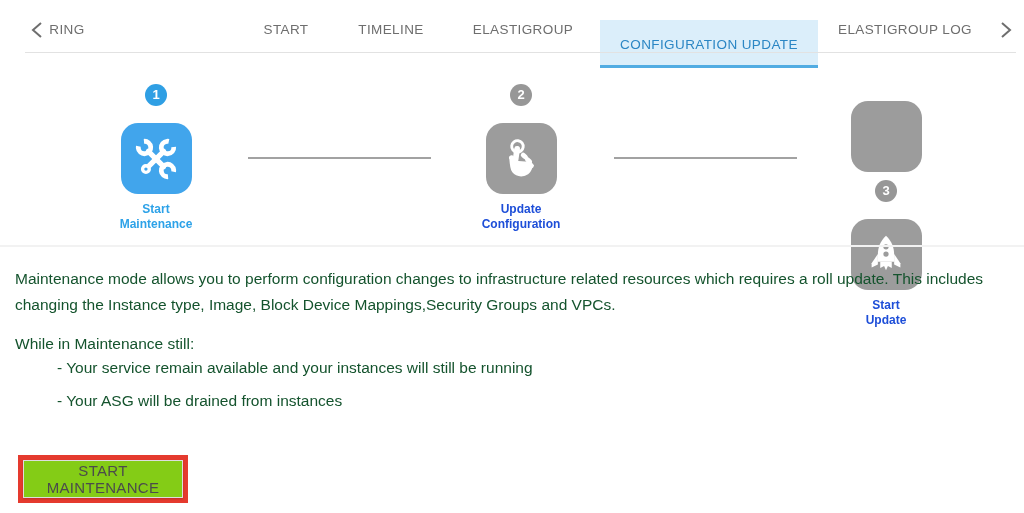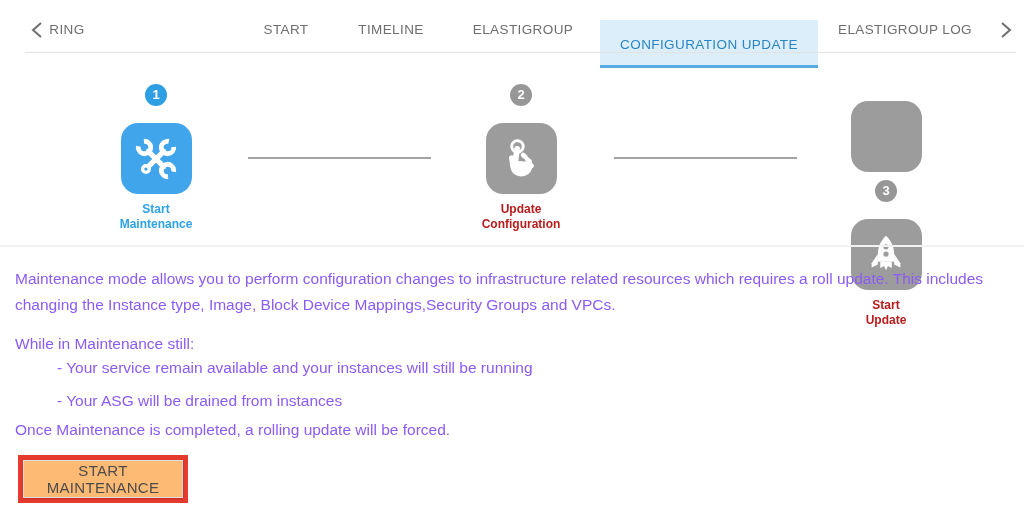--- a/index.html
+++ b/index.html
@@ -27,7 +27,7 @@
   .step.active .step-label { color:#2da2e8; }
   .step.inactive .step-circle { background:#979797; }
   .step.inactive .step-icon { background:#9c9c9c; }
-  .step.inactive .step-label { color:#b91c1c; }
+  .step.inactive .step-label { color:#1d4ed8; }
   .connector { position:absolute; top:157px; height:2px; background:#a2a2a2; }
   .section-divider { position:absolute; left:0; top:245px; width:1024px; height:2px; background:#f2f2f2; }
 

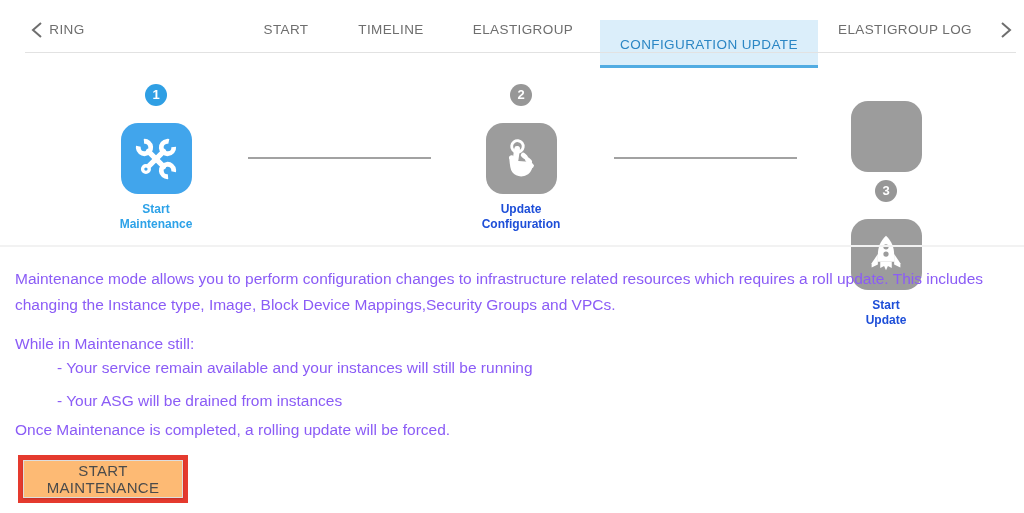--- a/index.html
+++ b/index.html
@@ -32,7 +32,7 @@
   .section-divider { position:absolute; left:0; top:245px; width:1024px; height:2px; background:#f2f2f2; }
 
   
-  .txt { position:absolute; color:#8b5cf6; font-size:15.5px; }
+  .txt { position:absolute; color:#14532d; font-size:15.5px; }
   .para1 { left:15px; top:266px; width:996px; line-height:26px; }
   .while-title { left:15px; top:335px; }
   .bullet1 { left:57px; top:359px; }

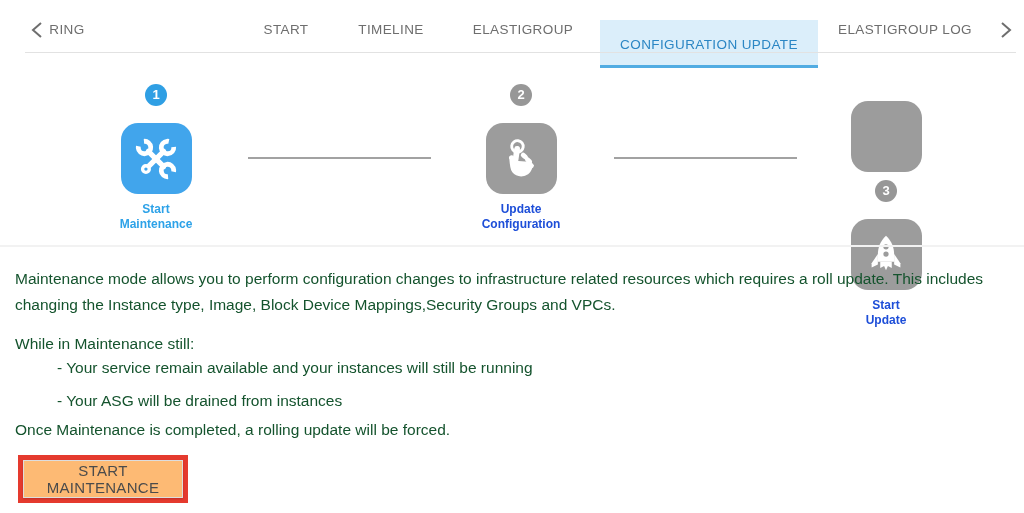--- a/index.html
+++ b/index.html
@@ -140,7 +140,6 @@
   <div class="txt while-title">While in Maintenance still:</div>
   <div class="txt bullet1">- Your service remain available and your instances will still be running</div>
   <div class="txt bullet2">- Your ASG will be drained from instances</div>
-  <div class="txt para2">Once Maintenance is completed, a rolling update will be forced.</div>
 
   <div class="annotation-box">
     <button class="start-btn">START MAINTENANCE</button>

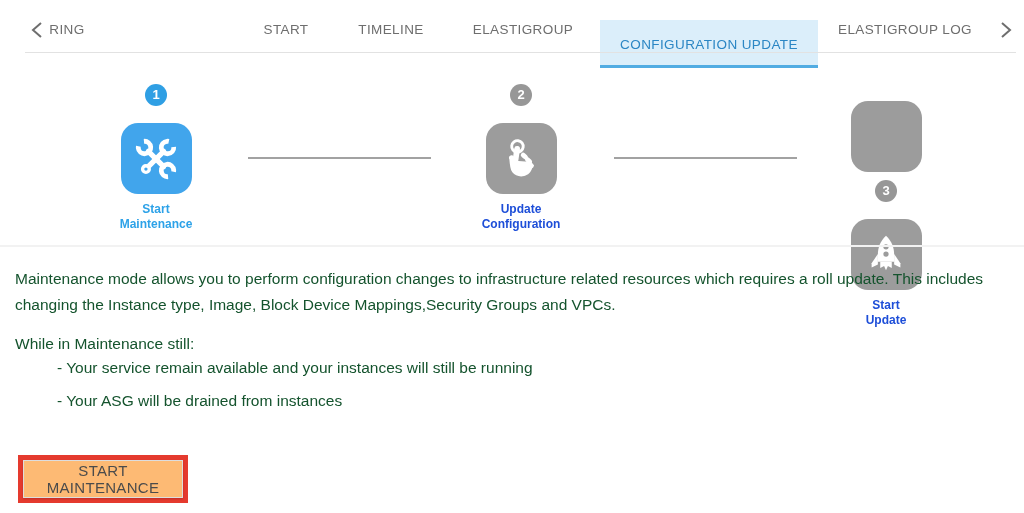--- a/index.html
+++ b/index.html
@@ -42,7 +42,7 @@
   
   .annotation-box { position:absolute; left:18px; top:455px; width:170px; height:48px;
                     border:5px solid #e53a2e; background:#fff; display:flex; }
-  .start-btn { flex:1; margin:0; background:#fdba74; border:1px solid #ddd;
+  .start-btn { flex:1; margin:0; background:#84cc16; border:1px solid #ddd;
                box-shadow:0 1px 2px rgba(0,0,0,.18); color:#4b4b4b; font-size:15px;
                letter-spacing:.3px; font-family:"Liberation Sans",sans-serif;
                display:flex; align-items:center; justify-content:center; cursor:pointer; }

